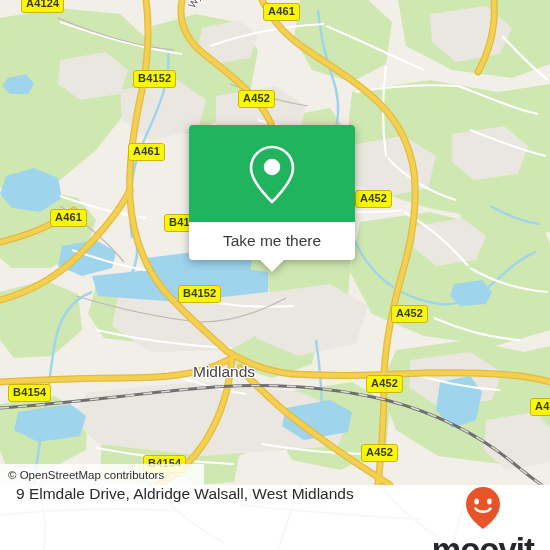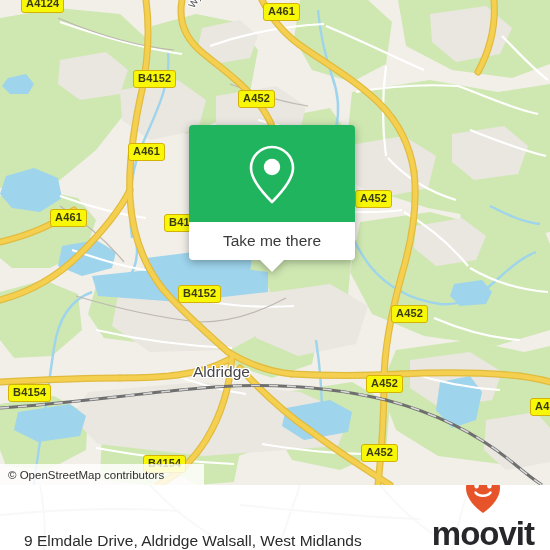--- a/index.html
+++ b/index.html
@@ -289,7 +289,7 @@
     </svg>
 
     <div>
-      <div class="place-label" style="left:193px;top:363px;">Aldridge</div>
+      <div class="place-label" style="left:193px;top:363px;">Midlands</div>
     </div>
 
     <div>

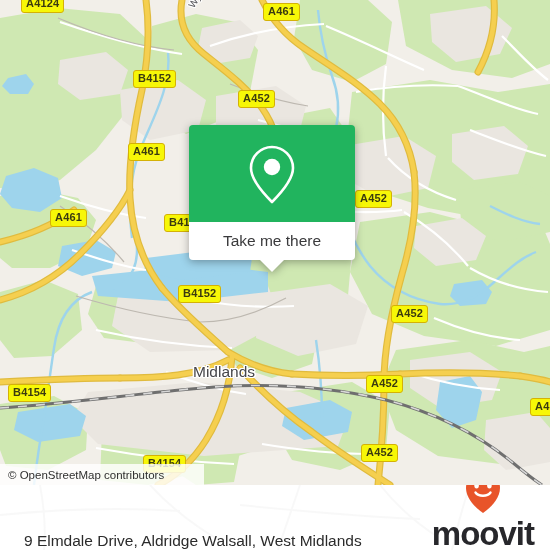--- a/index.html
+++ b/index.html
@@ -99,9 +99,9 @@
     position:absolute;left:0;top:485px;
     width:550px;height:65px;
     background:#fff;
-    display:flex;align-items:flex-end;
+    display:flex;align-items:flex-start;
     box-sizing:border-box;
-    padding:0 16px 0 24px;
+    padding:0 16px 0 16px;
     overflow:hidden;
   }
   #footer-ghost{

